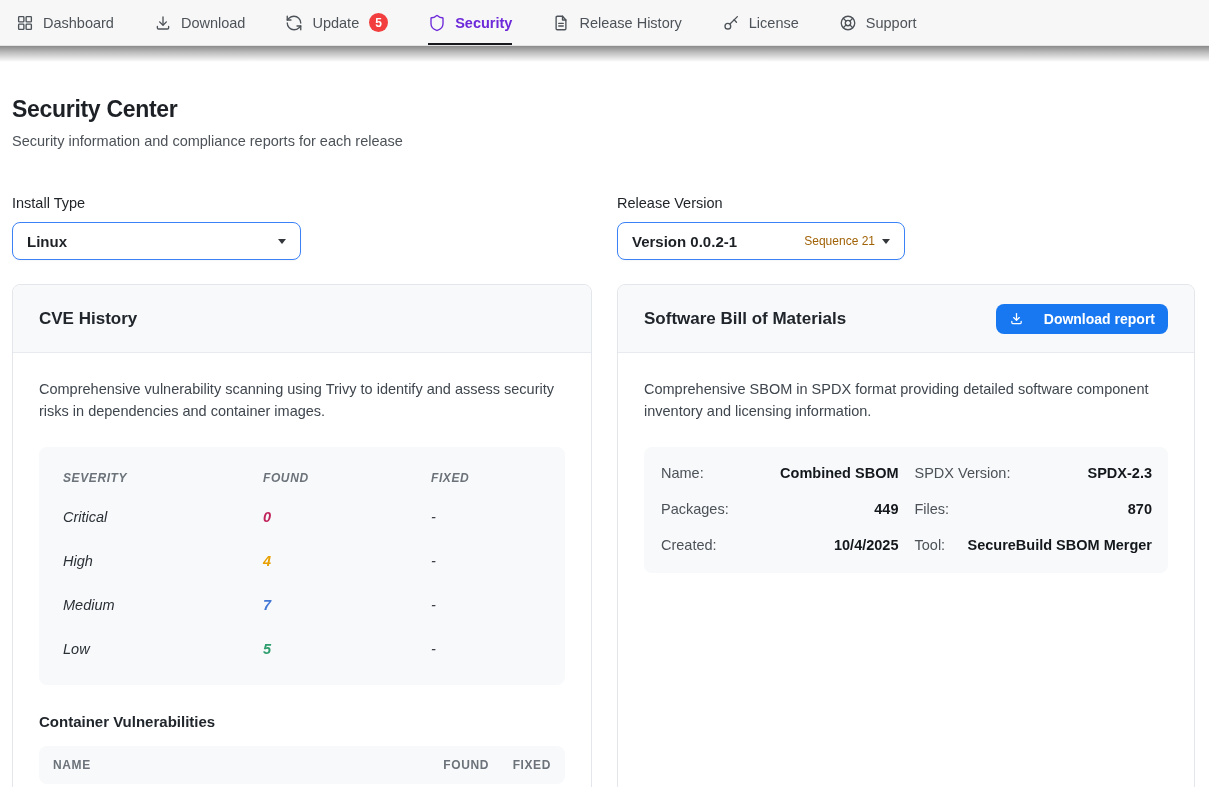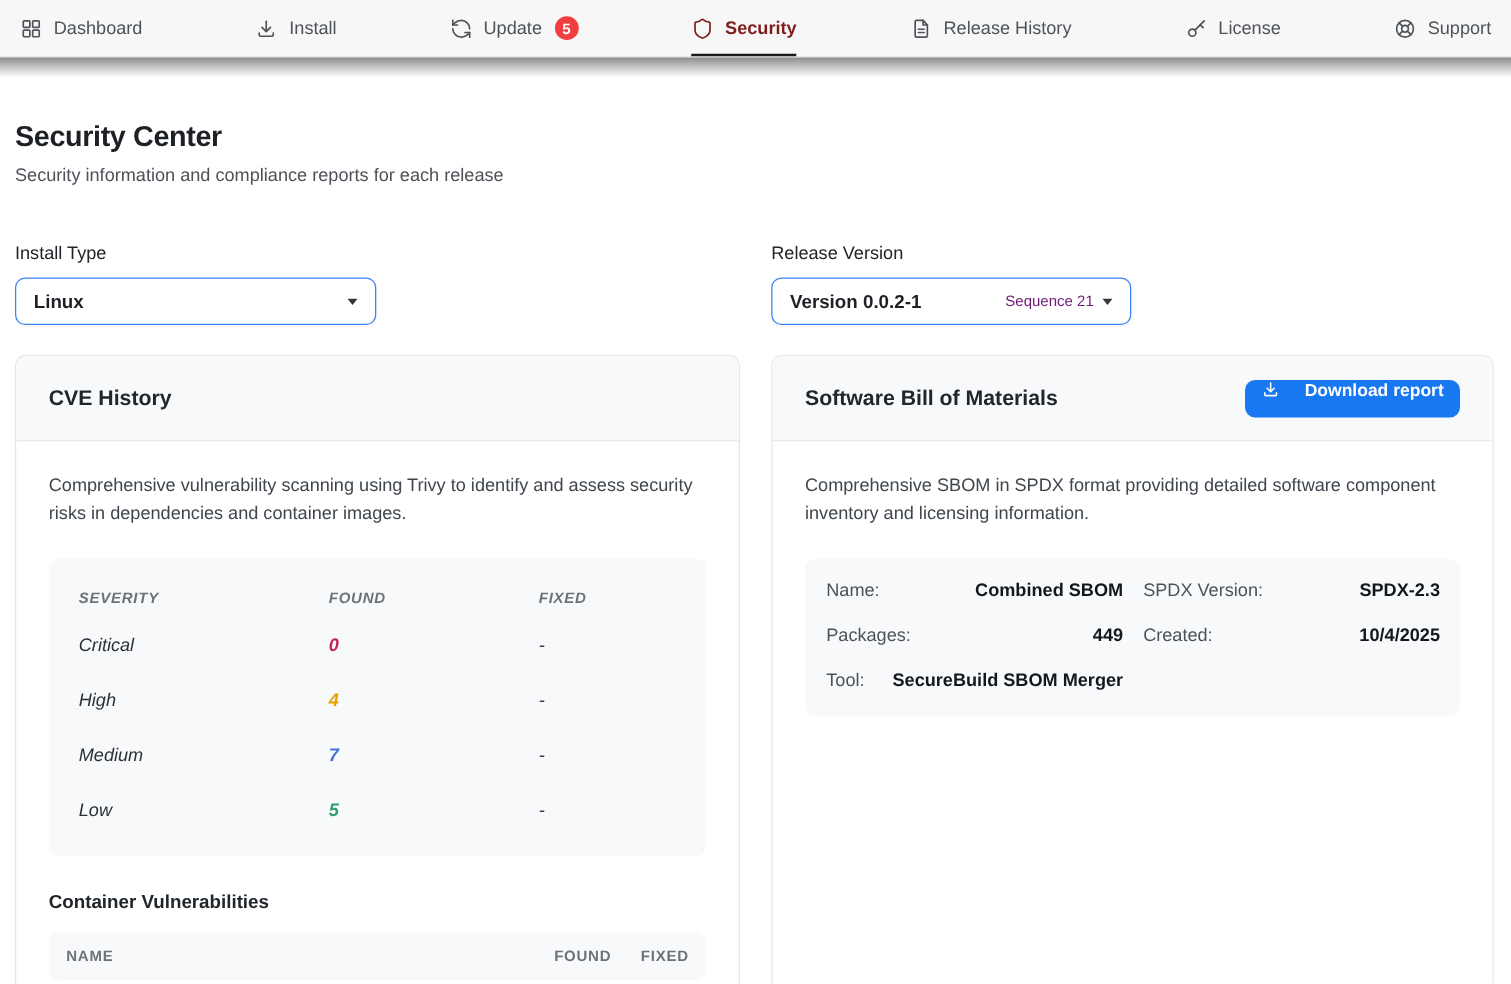--- a/index.html
+++ b/index.html
@@ -8,7 +8,7 @@
 
   
   .topnav { height: 46px; background: #f7f7f8; border-bottom: 1px solid #e4e4e6;
-    display: flex; align-items: stretch; gap: 40px; padding: 0 16px; justify-content: space-between; }
+    display: flex; align-items: stretch; gap: 40px; padding: 0 16px; }
   .nav-item { display: flex; align-items: center; gap: 9px; cursor: pointer;
     color: #4d5358; font-size: 14.5px; font-weight: 500; border-bottom: 2px solid transparent;
     padding-top: 2px; }

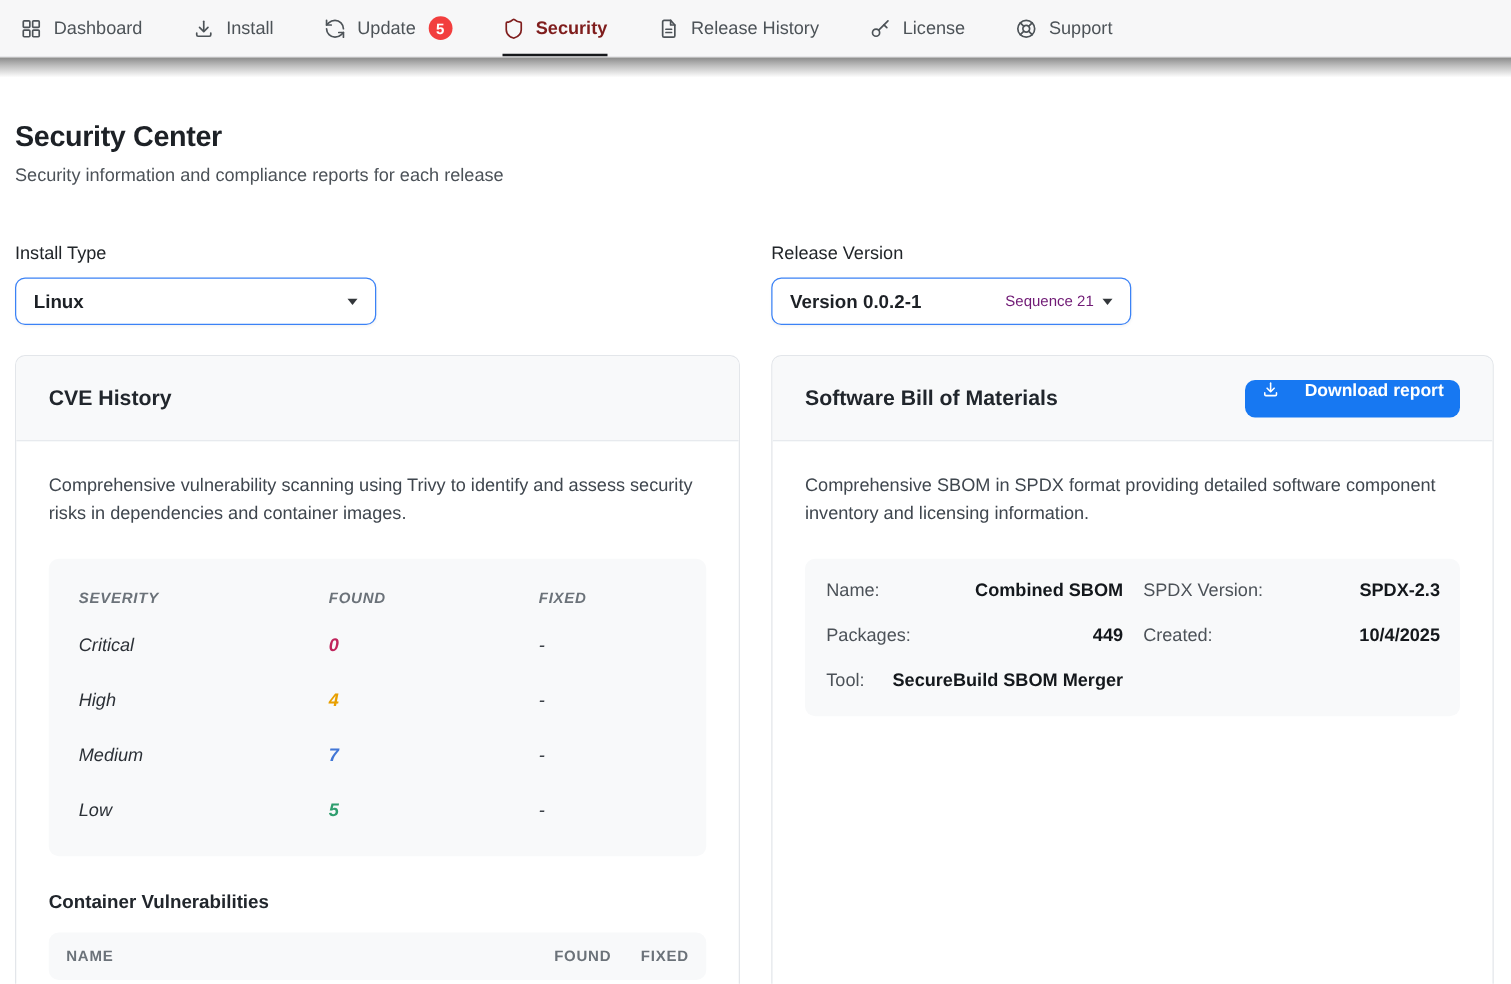--- a/index.html
+++ b/index.html
@@ -113,7 +113,7 @@
           <path d="M4.5 16.5v2A1.5 1.5 0 0 0 6 20h12a1.5 1.5 0 0 0 1.5-1.5v-2"></path>
         </svg>
     </span>
-    <span class="nav-label">Install</span>
+    <span class="nav-label">Download</span>
   </div>
 
   <div class="nav-item">

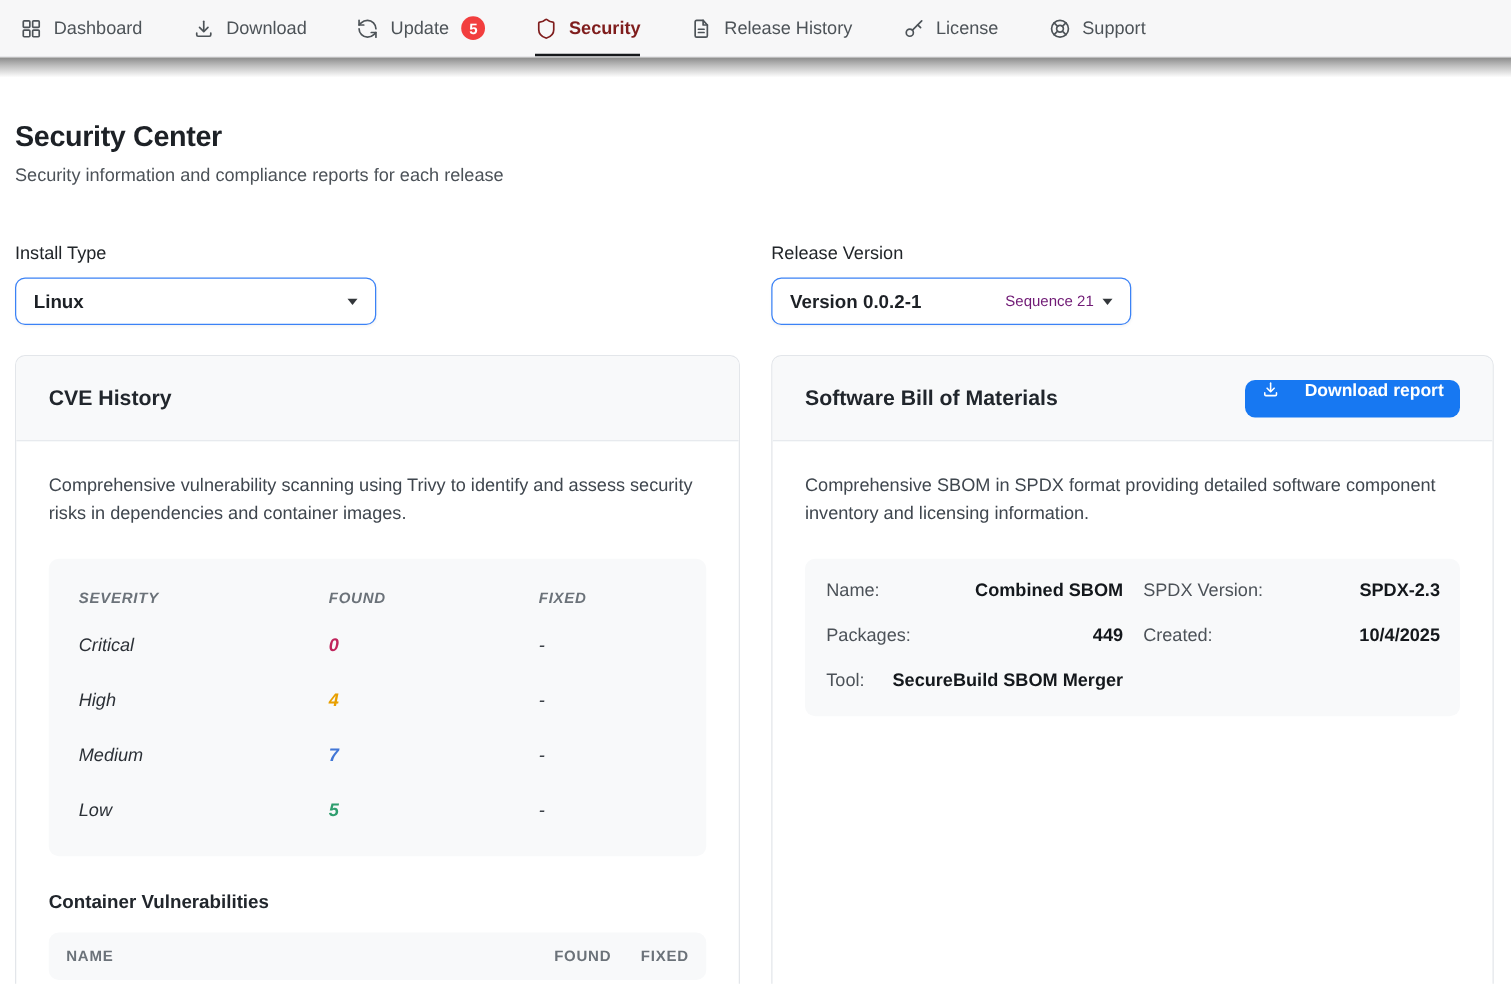--- a/index.html
+++ b/index.html
@@ -12,7 +12,7 @@
   .nav-item { display: flex; align-items: center; gap: 9px; cursor: pointer;
     color: #4d5358; font-size: 14.5px; font-weight: 500; border-bottom: 2px solid transparent;
     padding-top: 2px; }
-  .nav-item.active { color: #7f1d1d; font-weight: 600; border-bottom-color: #17191c; }
+  .nav-item.active { color: #6d28d9; font-weight: 600; border-bottom-color: #17191c; }
   .nav-icon { display: inline-flex; }
   .nav-icon svg { width: 18px; height: 18px; }
   .nav-badge { min-width: 19px; height: 19px; border-radius: 999px; color: #fff;

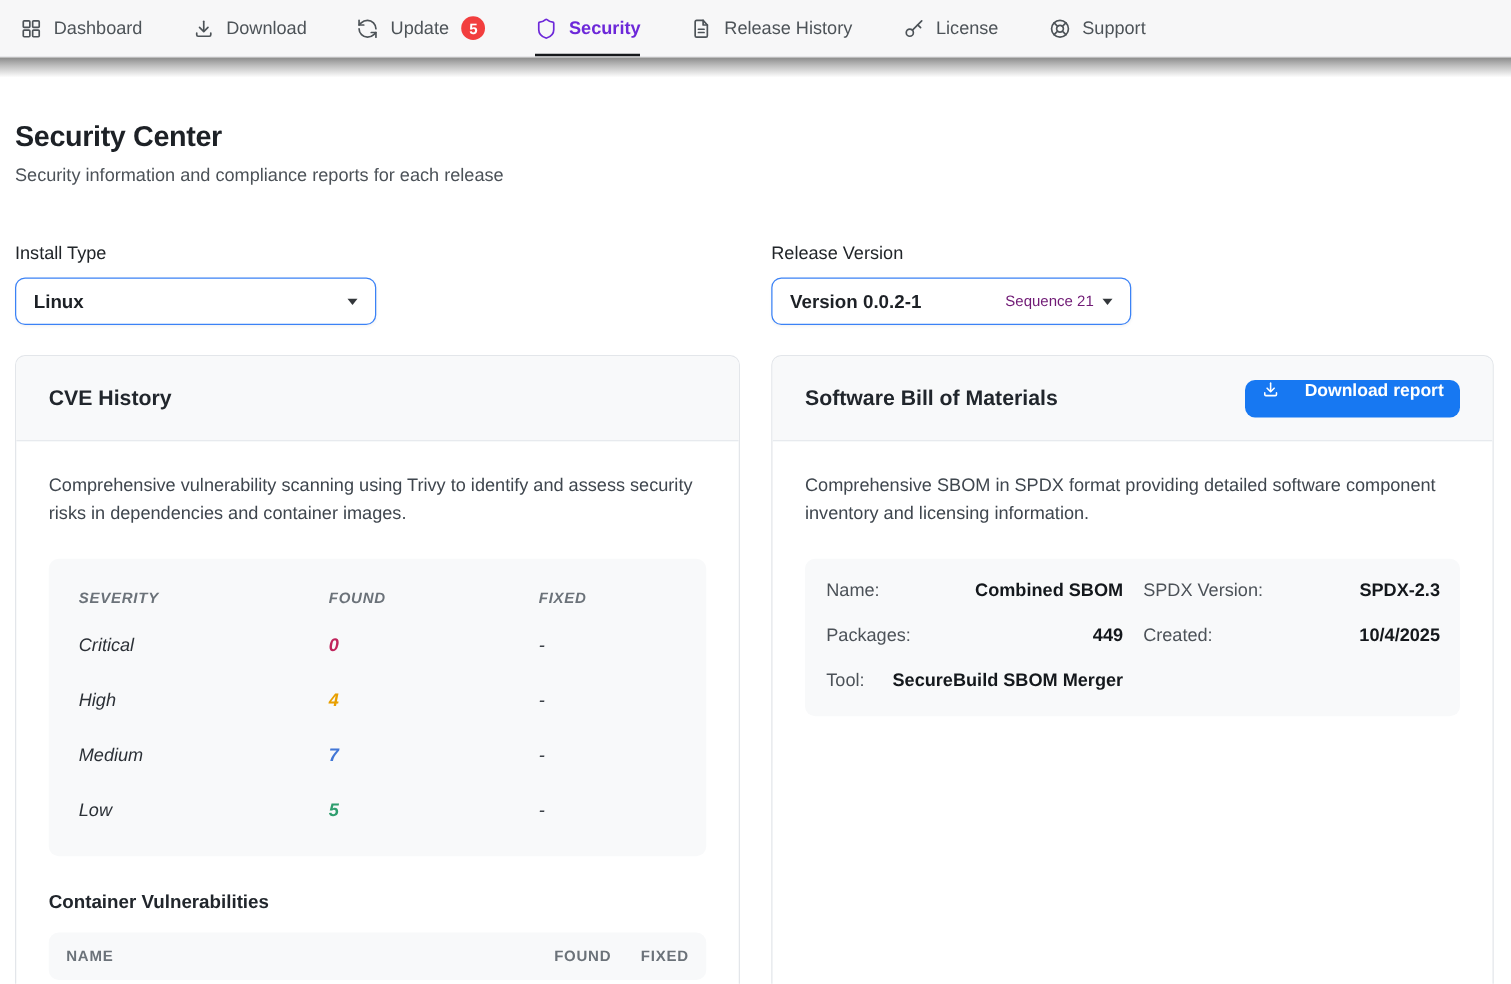--- a/index.html
+++ b/index.html
@@ -40,7 +40,7 @@
   .select.version { width: 288px; }
   .select-value { font-size: 15px; font-weight: 700; color: #1d2126; }
   .select-right { margin-left: auto; display: flex; align-items: center; gap: 7px; }
-  .select-sub { font-size: 12px; color: #701a75; margin-left: 40px; }
+  .select-sub { font-size: 12px; color: #a16207; margin-left: 40px; }
   .caret { width: 0; height: 0; border-left: 4.5px solid transparent;
     border-right: 4.5px solid transparent; border-top: 5.5px solid #33373b; }
 

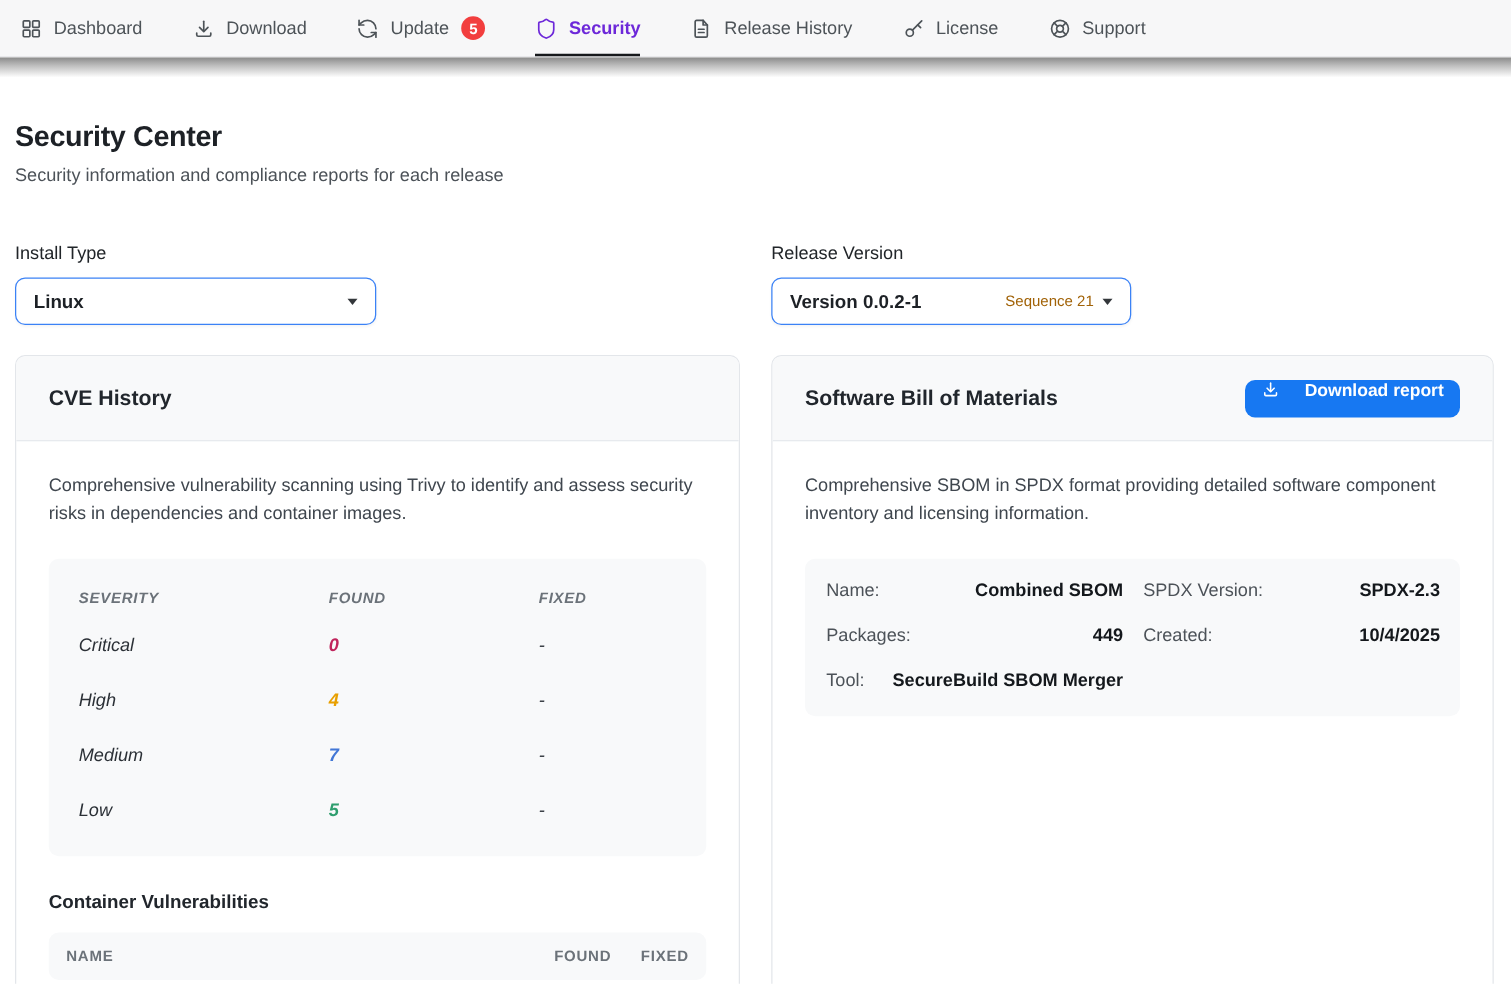--- a/index.html
+++ b/index.html
@@ -76,7 +76,7 @@
   .cv-fixed { width: 62px; text-align: right; }
 
   
-  .btn-primary { display: flex; gap: 20px; border: none; border-radius: 8px;
+  .btn-primary { display: flex; align-items: center; gap: 20px; border: none; border-radius: 8px;
     color: #fff; font-size: 14px; font-weight: 600; height: 30px; padding: 0 13px; cursor: pointer;
     font-family: inherit; }
   .btn-primary svg { width: 15px; height: 15px; }

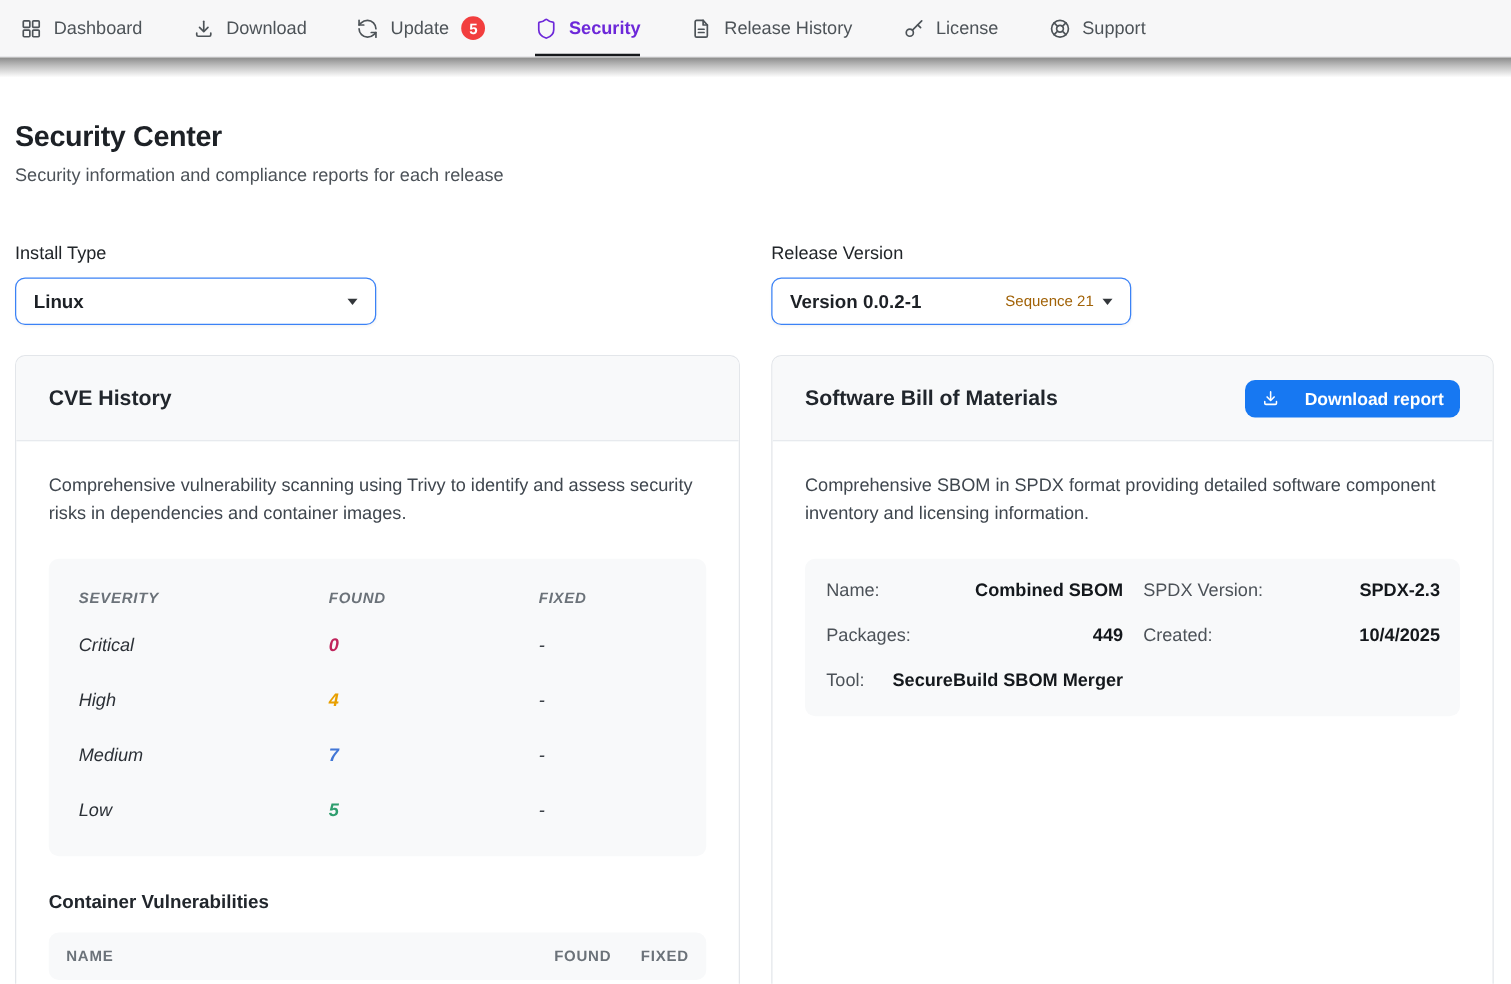--- a/index.html
+++ b/index.html
@@ -279,6 +279,10 @@
               <span class="sbom-value">449</span>
             </div>
             <div class="sbom-cell">
+              <span class="sbom-label">Files:</span>
+              <span class="sbom-value">870</span>
+            </div>
+            <div class="sbom-cell">
               <span class="sbom-label">Created:</span>
               <span class="sbom-value">10/4/2025</span>
             </div>

